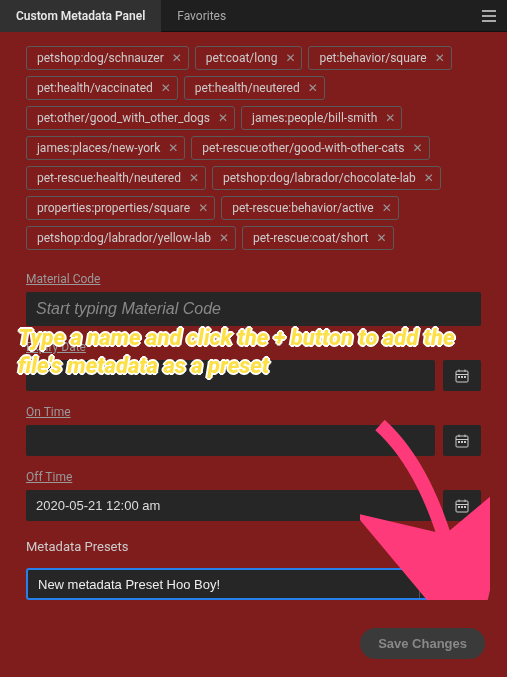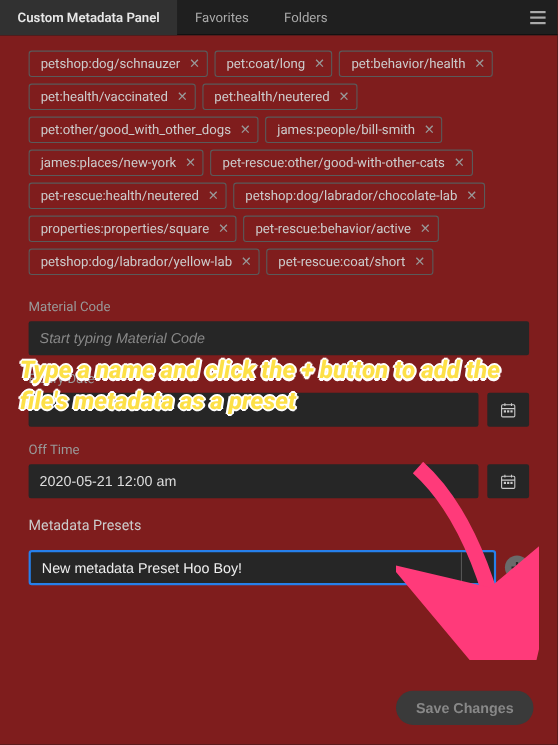--- a/index.html
+++ b/index.html
@@ -224,7 +224,6 @@
   <div class="tab-bar">
     <div class="tab active">Custom Metadata Panel</div>
     <div class="tab">Favorites</div>
-    <div class="tab">Folders</div>
     <div class="tab-spacer"></div>
     <div class="hamburger">
       <span></span>

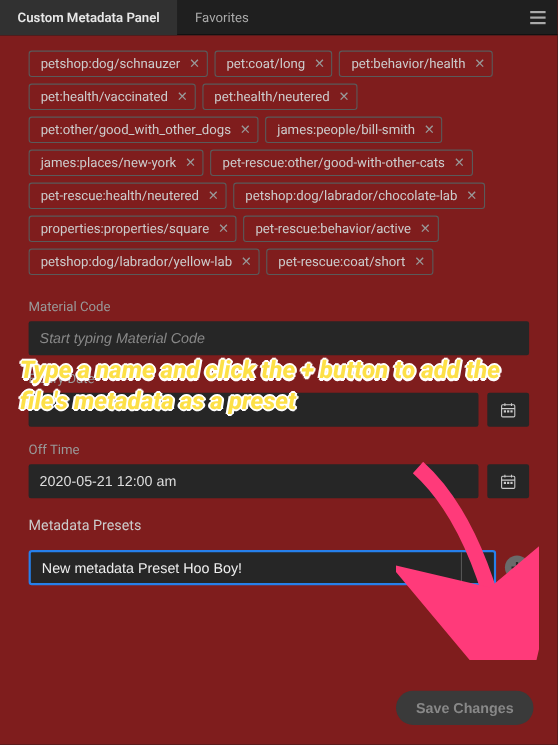--- a/index.html
+++ b/index.html
@@ -243,7 +243,7 @@
           <span class="tag-x">✕</span>
         </div>
         <div class="tag">
-          <span>pet:behavior/health</span>
+          <span>pet:behavior/square</span>
           <span class="tag-x">✕</span>
         </div>
         <div class="tag">

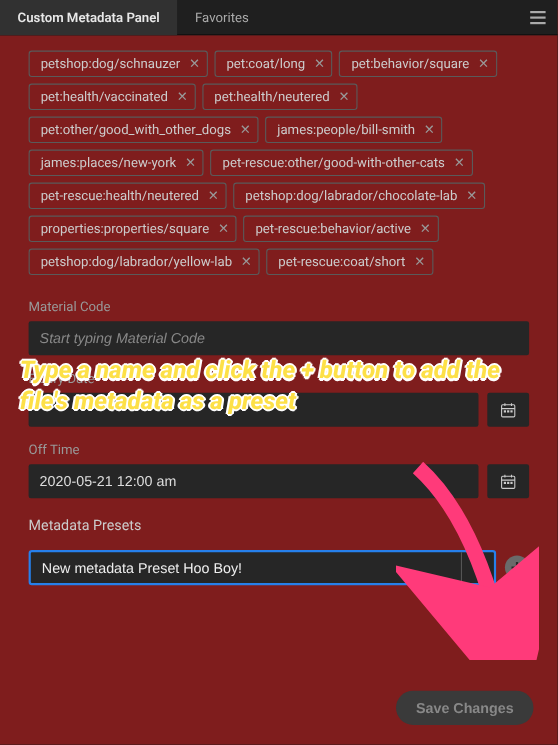--- a/index.html
+++ b/index.html
@@ -90,6 +90,7 @@
   color: #999;
   font-size: 12px;
   margin-bottom: 6px;
+  text-decoration: underline;
 }
 .field-row { margin-bottom: 14px; }
 .text-input {

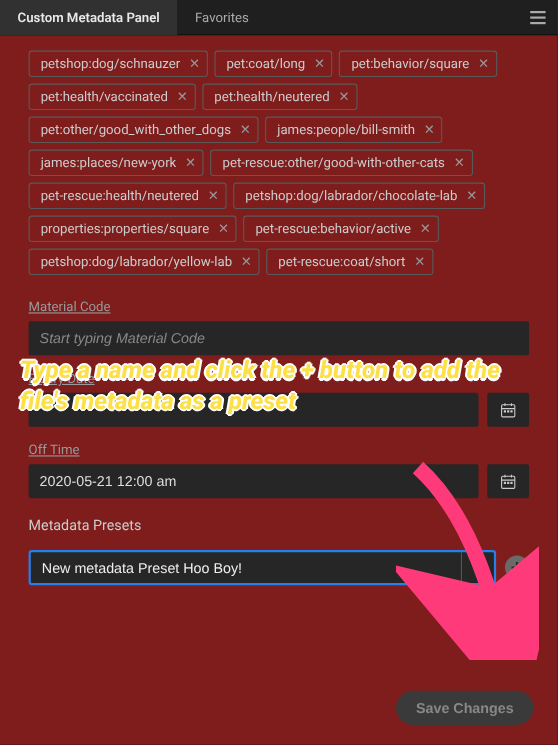--- a/index.html
+++ b/index.html
@@ -98,7 +98,7 @@
   background: #262626;
   border: none;
   color: #ddd;
-  font-size: 13px;
+  font-size: 16px;
   padding: 8px 10px;
   font-style: italic;
   border-radius: 2px;

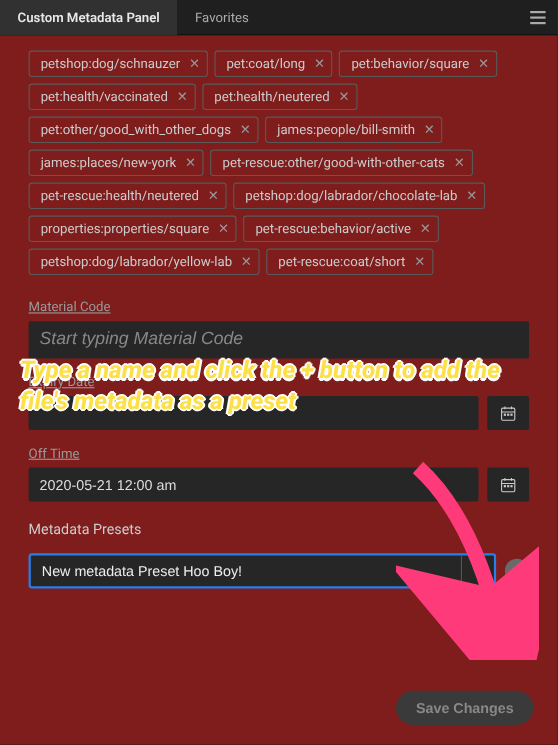--- a/index.html
+++ b/index.html
@@ -320,6 +320,23 @@
       </div>
     </div>
 
+    <div class="field-row">
+      <div class="field-label">On Time</div>
+      <div class="date-row">
+        <input class="date-input" value="" style="">
+        <button class="cal-btn">
+          <svg width="16" height="16" viewBox="0 0 16 16" fill="none">
+              <rect x="2" y="3" width="12" height="11" rx="1" stroke="#ccc"></rect>
+              <line x1="2" y1="6.5" x2="14" y2="6.5" stroke="#ccc"></line>
+              <line x1="5" y1="1.5" x2="5" y2="4" stroke="#ccc"></line>
+              <line x1="11" y1="1.5" x2="11" y2="4" stroke="#ccc"></line>
+              <rect x="4" y="8" width="2" height="2" fill="#ccc"></rect>
+              <rect x="7" y="8" width="2" height="2" fill="#ccc"></rect>
+              <rect x="10" y="8" width="2" height="2" fill="#ccc"></rect>
+            </svg>
+        </button>
+      </div>
+    </div>
 
     <div class="field-row">
       <div class="field-label">Off Time</div>

